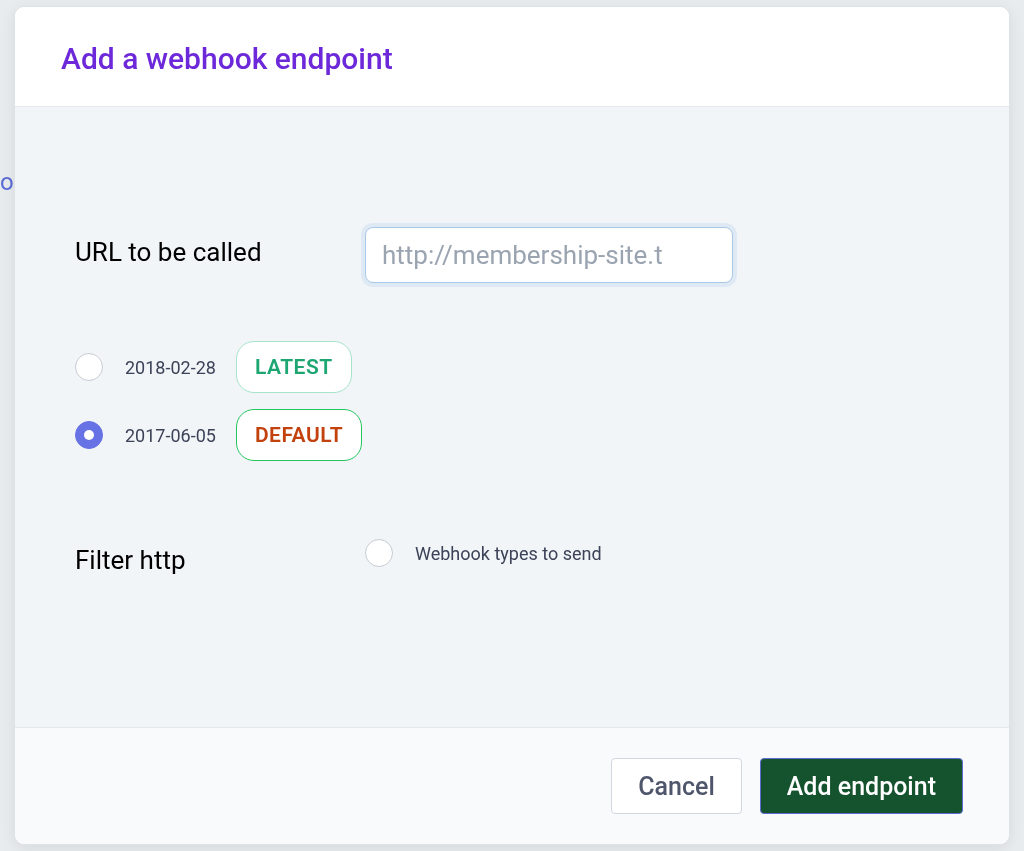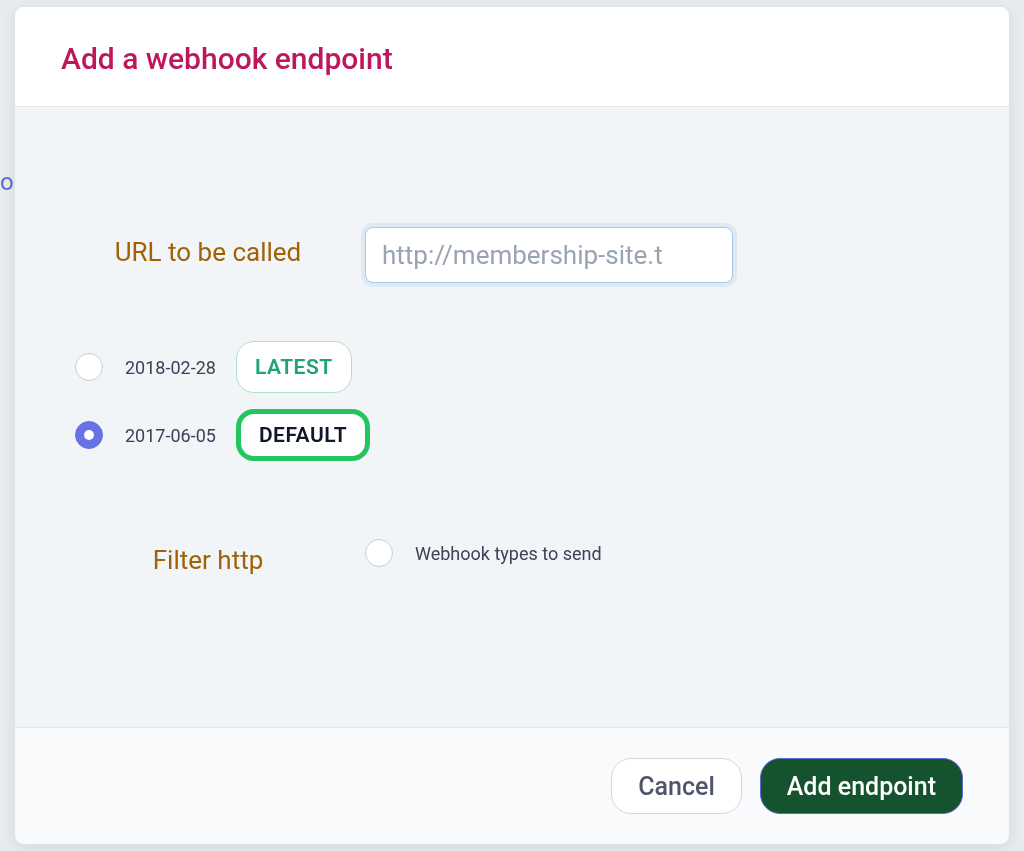--- a/index.html
+++ b/index.html
@@ -39,7 +39,7 @@
       border-bottom: 1px solid #e3e8ee;
     }
     .modal-title {
-      color: #be185d;
+      color: #6d28d9;
       font-size: 30px;
       font-weight: 500;
     }

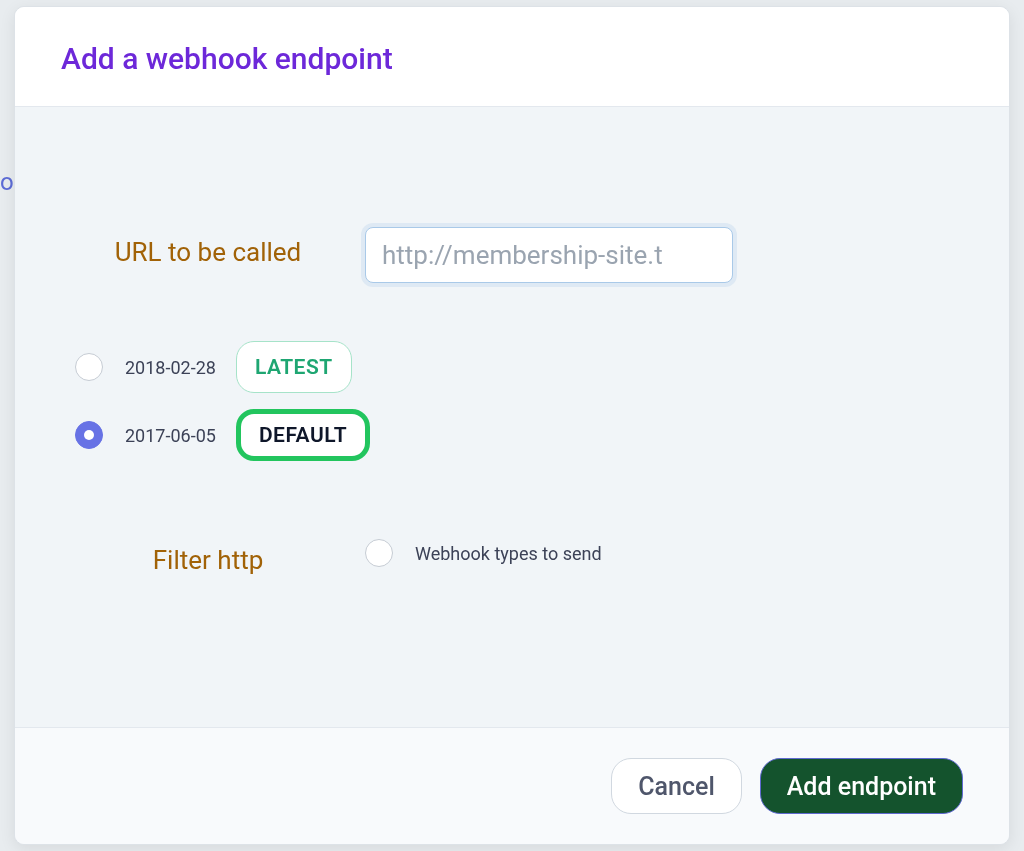--- a/index.html
+++ b/index.html
@@ -55,9 +55,9 @@
     .form-row.version-row { margin-bottom: 58px; }
     .form-label {
       flex: 0 0 290px;
-      text-align: center;
+      text-align: left;
       padding-right: 24px;
-      color: #a16207;
+      color: #000000;
       font-size: 26px;
       font-weight: 400;
       line-height: 1.5;

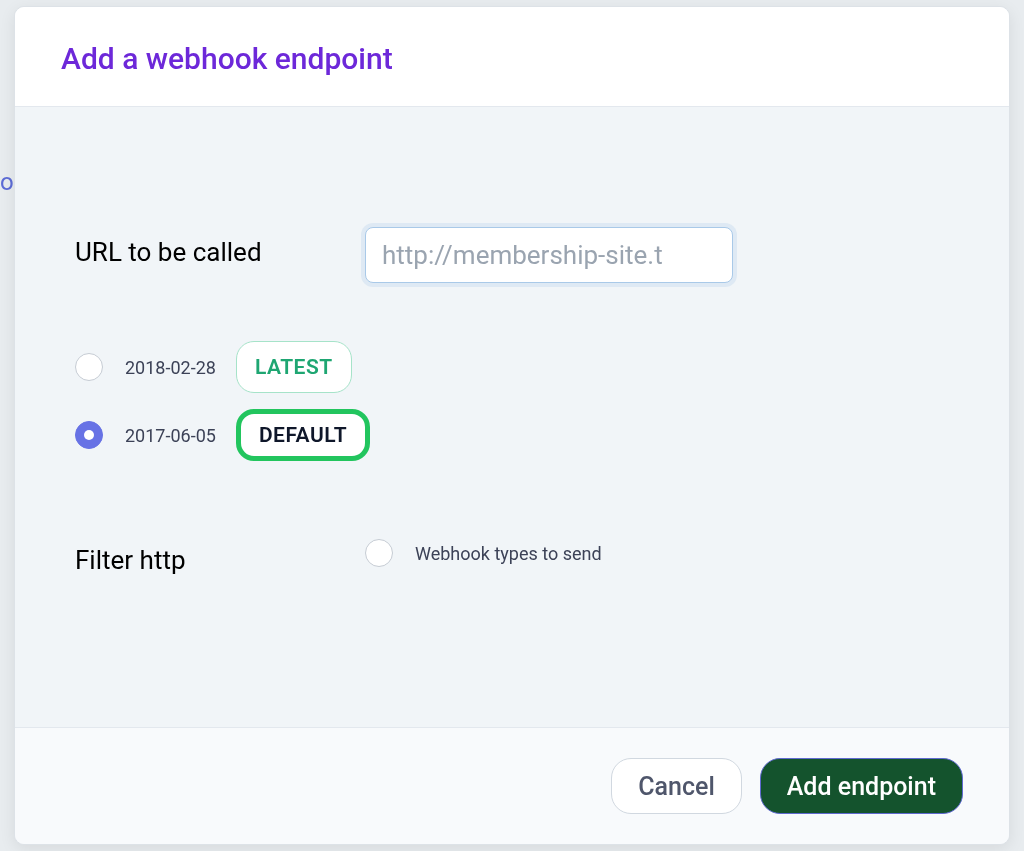--- a/index.html
+++ b/index.html
@@ -139,8 +139,8 @@
       background: #fff;
     }
     .badge-default {
-      color: #0f172a;
-      border: 5px solid #22c55e;
+      color: #c2410c;
+      border: 1px solid #22c55e;
       background: #fff;
     }
     .modal-footer {

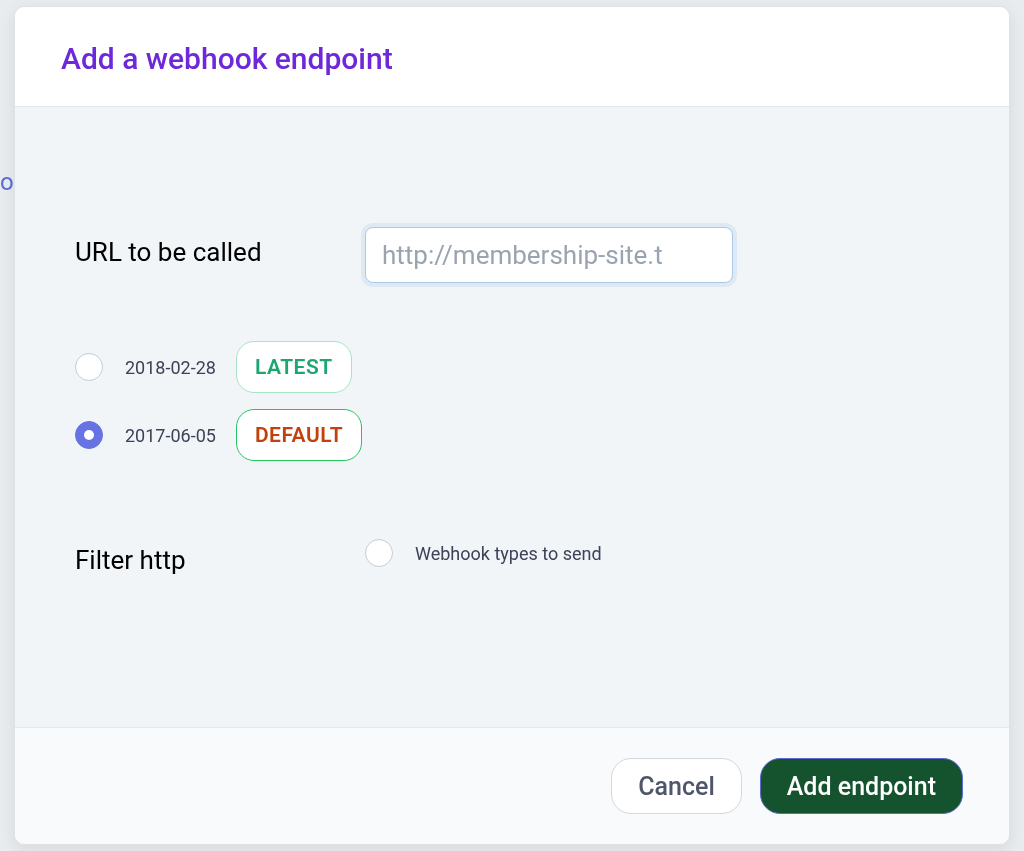--- a/index.html
+++ b/index.html
@@ -154,7 +154,7 @@
     .btn {
       height: 56px;
       padding: 0 26px;
-      border-radius: 20px;
+      border-radius: 4px;
       font-size: 25px;
       font-weight: 500;
       font-family: inherit;

